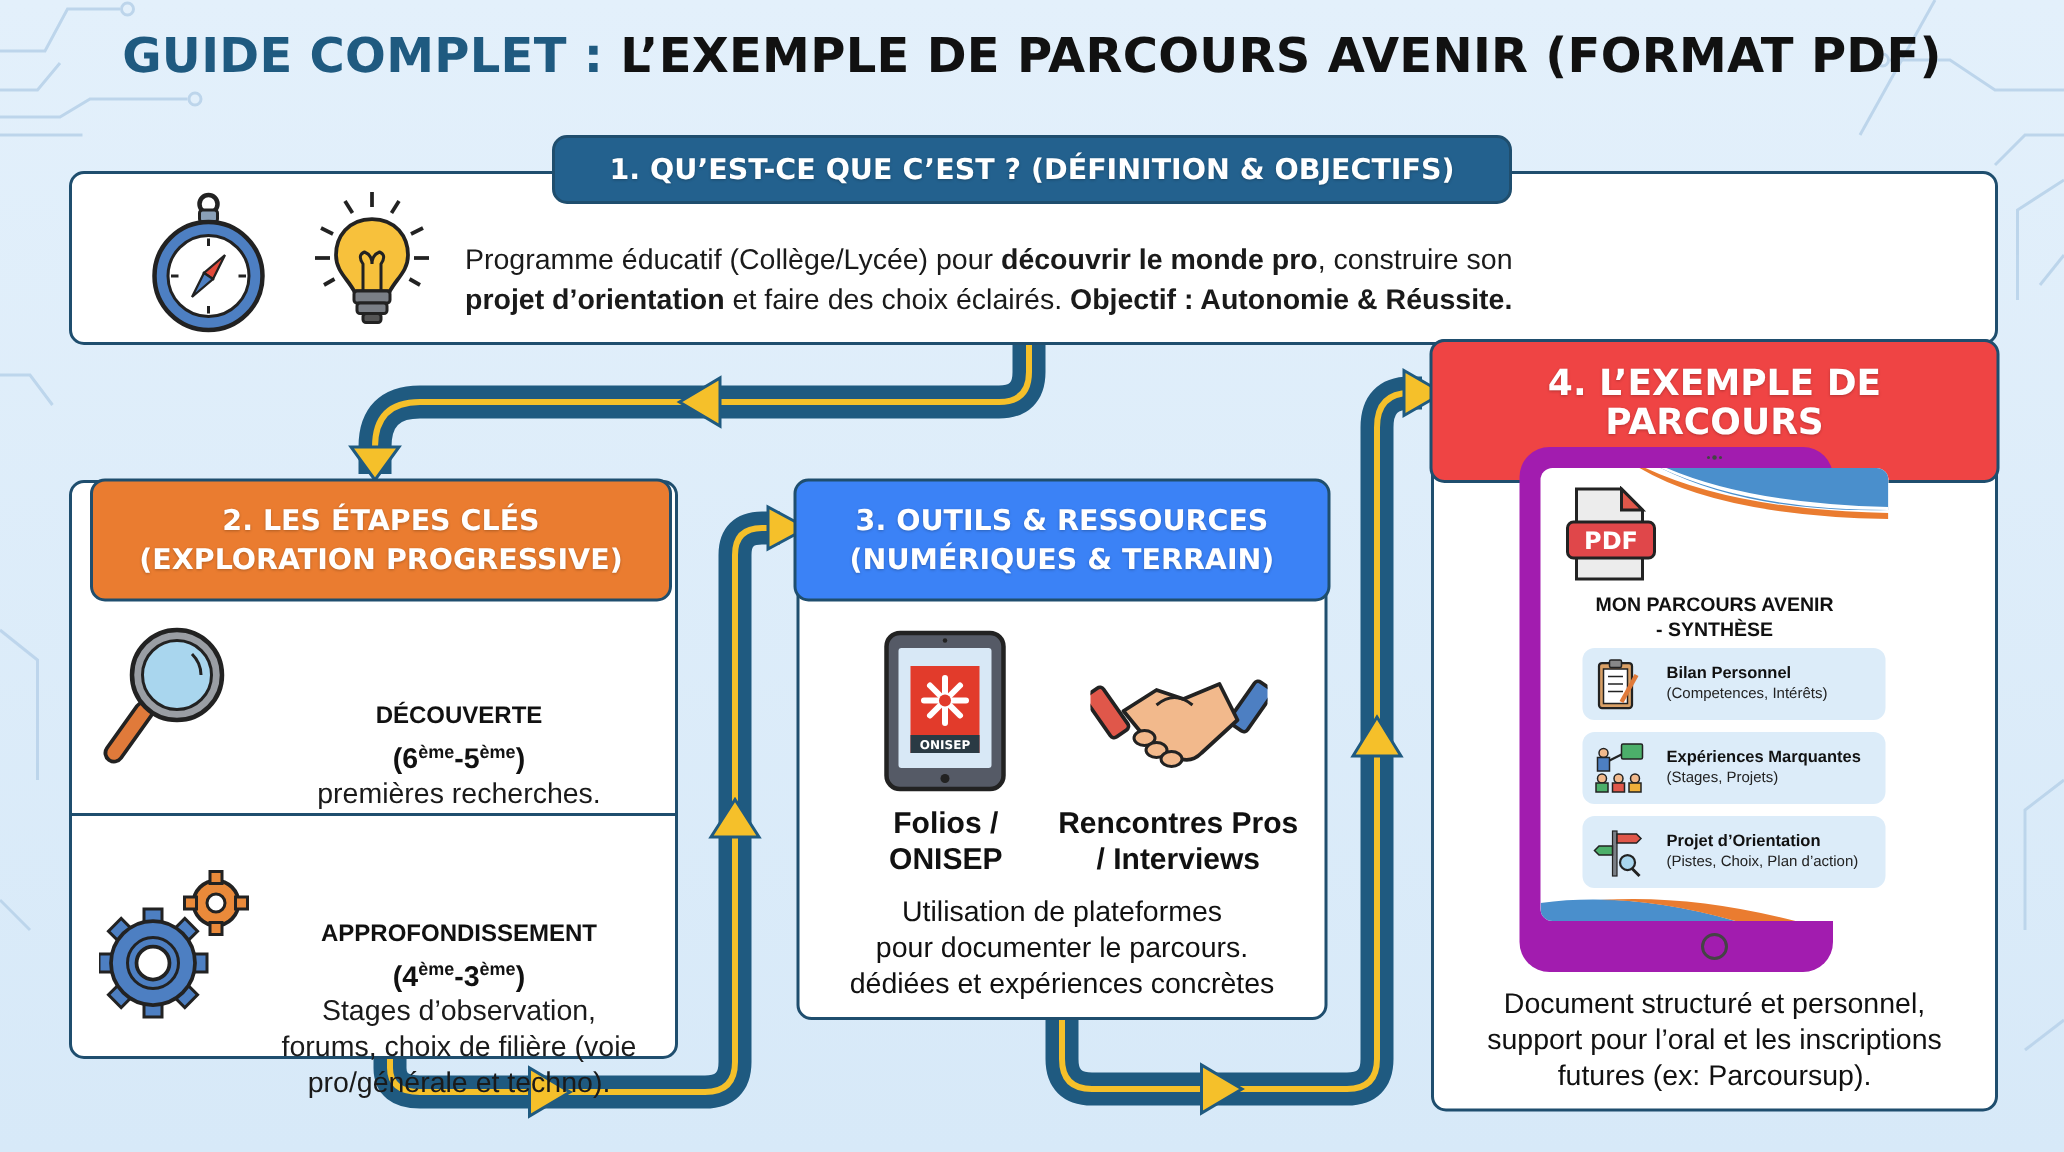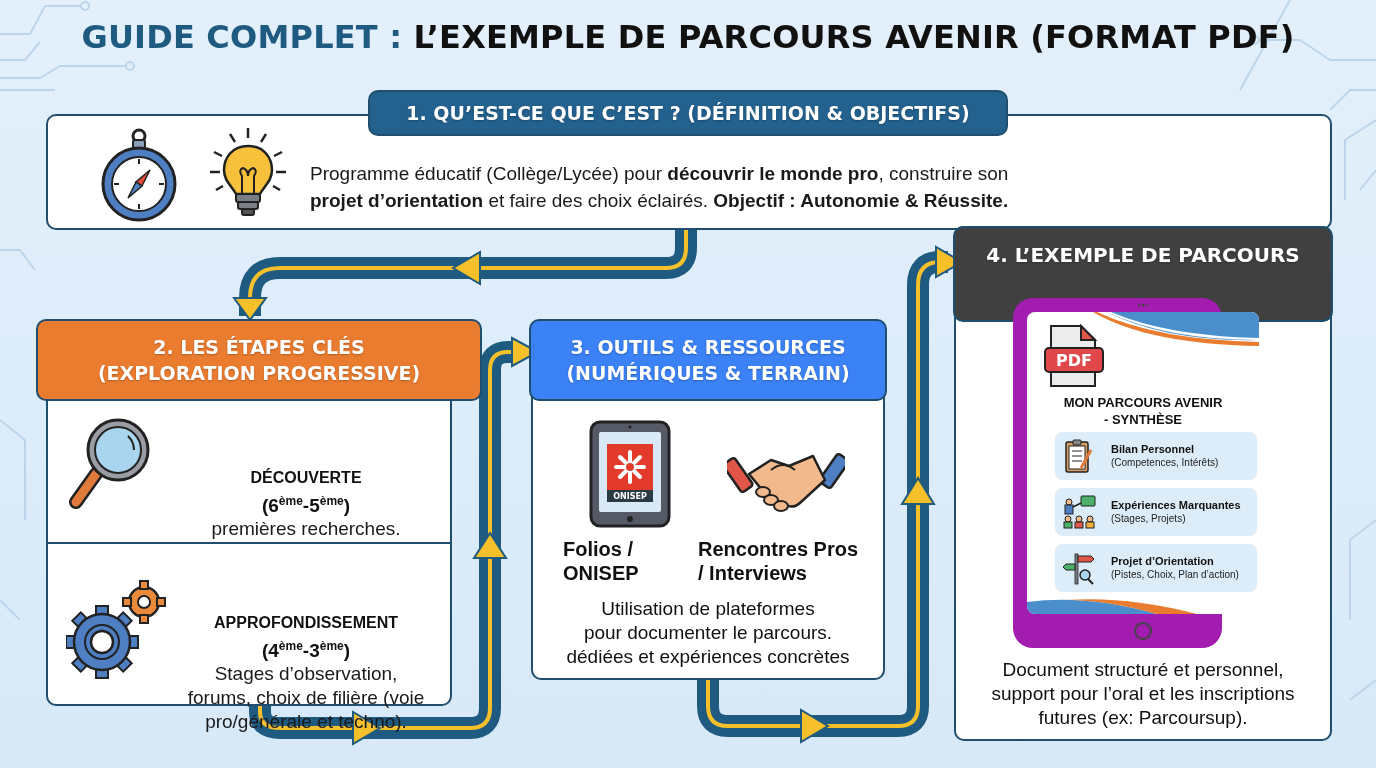--- a/index.html
+++ b/index.html
@@ -52,7 +52,7 @@
 
   
   #c4 { left: 954px; top: 226px; width: 378px; height: 515px; }
-  #h4 { left: 953px; top: 226px; width: 380px; height: 96px; background: #404040; font-size: 20px; line-height: 26px; }
+  #h4 { left: 953px; top: 226px; width: 380px; height: 96px; background: #ef4444; font-size: 24px; line-height: 26px; }
   #c4 .desc { position: absolute; left: 0; top: 430px; width: 100%; text-align: center; font-size: 19px; line-height: 24px; }
 
   .tablet {

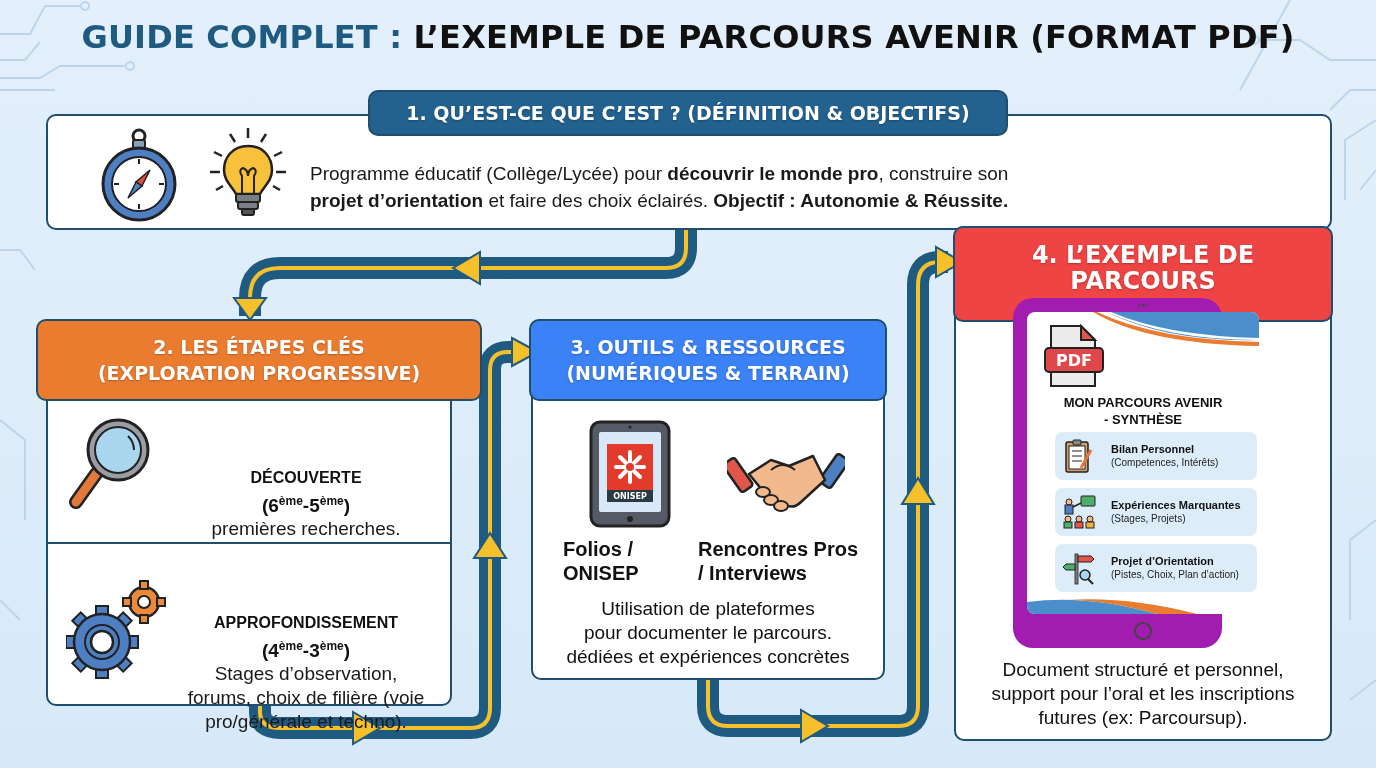--- a/index.html
+++ b/index.html
@@ -36,7 +36,7 @@
 
   
   #c2 { left: 46px; top: 320px; width: 406px; height: 386px; }
-  #h2 { left: 36px; top: 319px; width: 446px; height: 82px; background: #ea7c30; font-size: 19px; line-height: 26px; }
+  #h2 { left: 60px; top: 319px; width: 388px; height: 82px; background: #ea7c30; font-size: 19px; line-height: 26px; }
   #c2 .divider { position: absolute; left: 0; top: 220px; width: 100%; height: 2px; background: #1f4e6e; }
   .step { position: absolute; text-align: center; }
   .step .st { font-weight: bold; font-size: 16px; line-height: 24px; margin-top: 44px; }

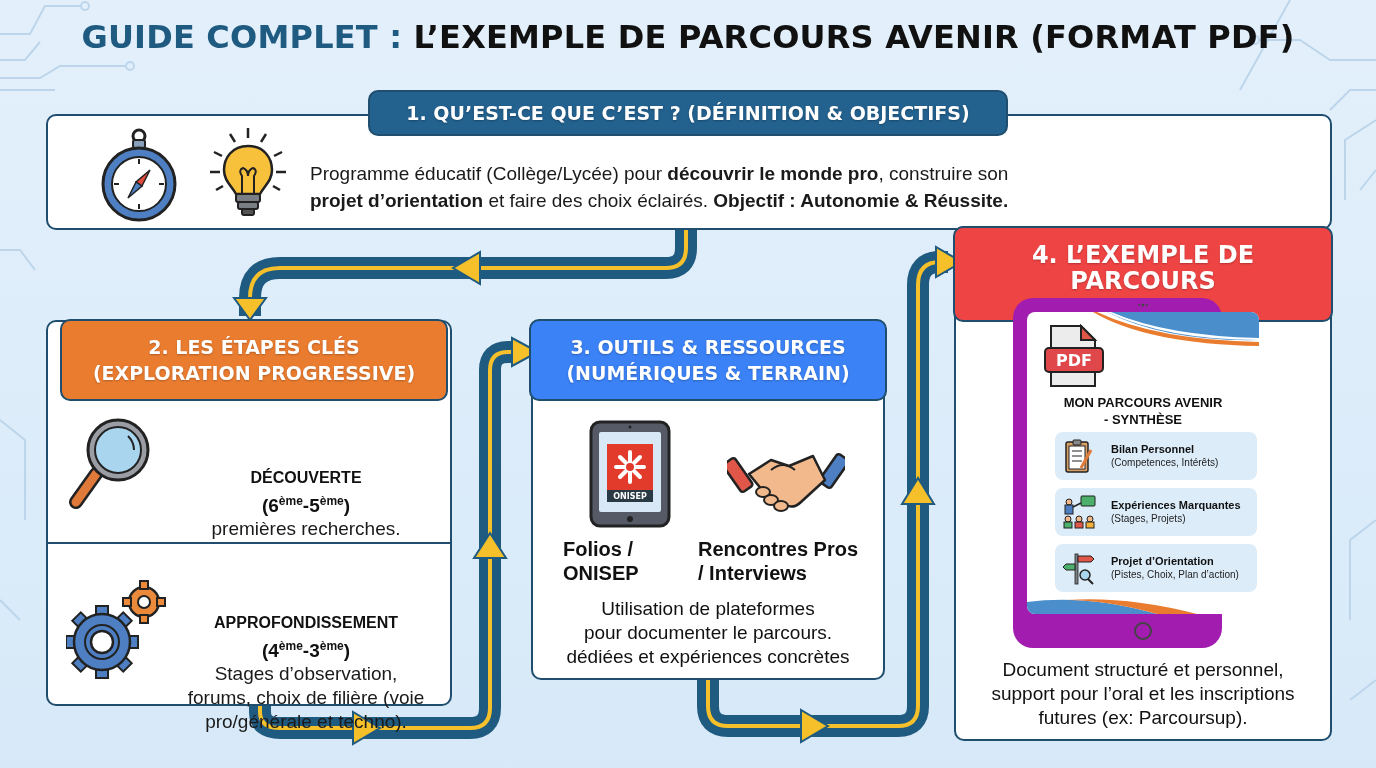--- a/index.html
+++ b/index.html
@@ -47,7 +47,7 @@
   
   #c3 { left: 531px; top: 320px; width: 354px; height: 360px; }
   #h3 { left: 529px; top: 319px; width: 358px; height: 82px; background: #3b82f6; font-size: 19px; line-height: 26px; }
-  .tool-label { position: absolute; text-align: left; font-weight: bold; font-size: 20px; line-height: 24px; }
+  .tool-label { position: absolute; text-align: center; font-weight: bold; font-size: 20px; line-height: 24px; }
   #c3 .desc { position: absolute; left: 0; top: 275px; width: 100%; text-align: center; font-size: 19px; line-height: 24px; }
 
   

